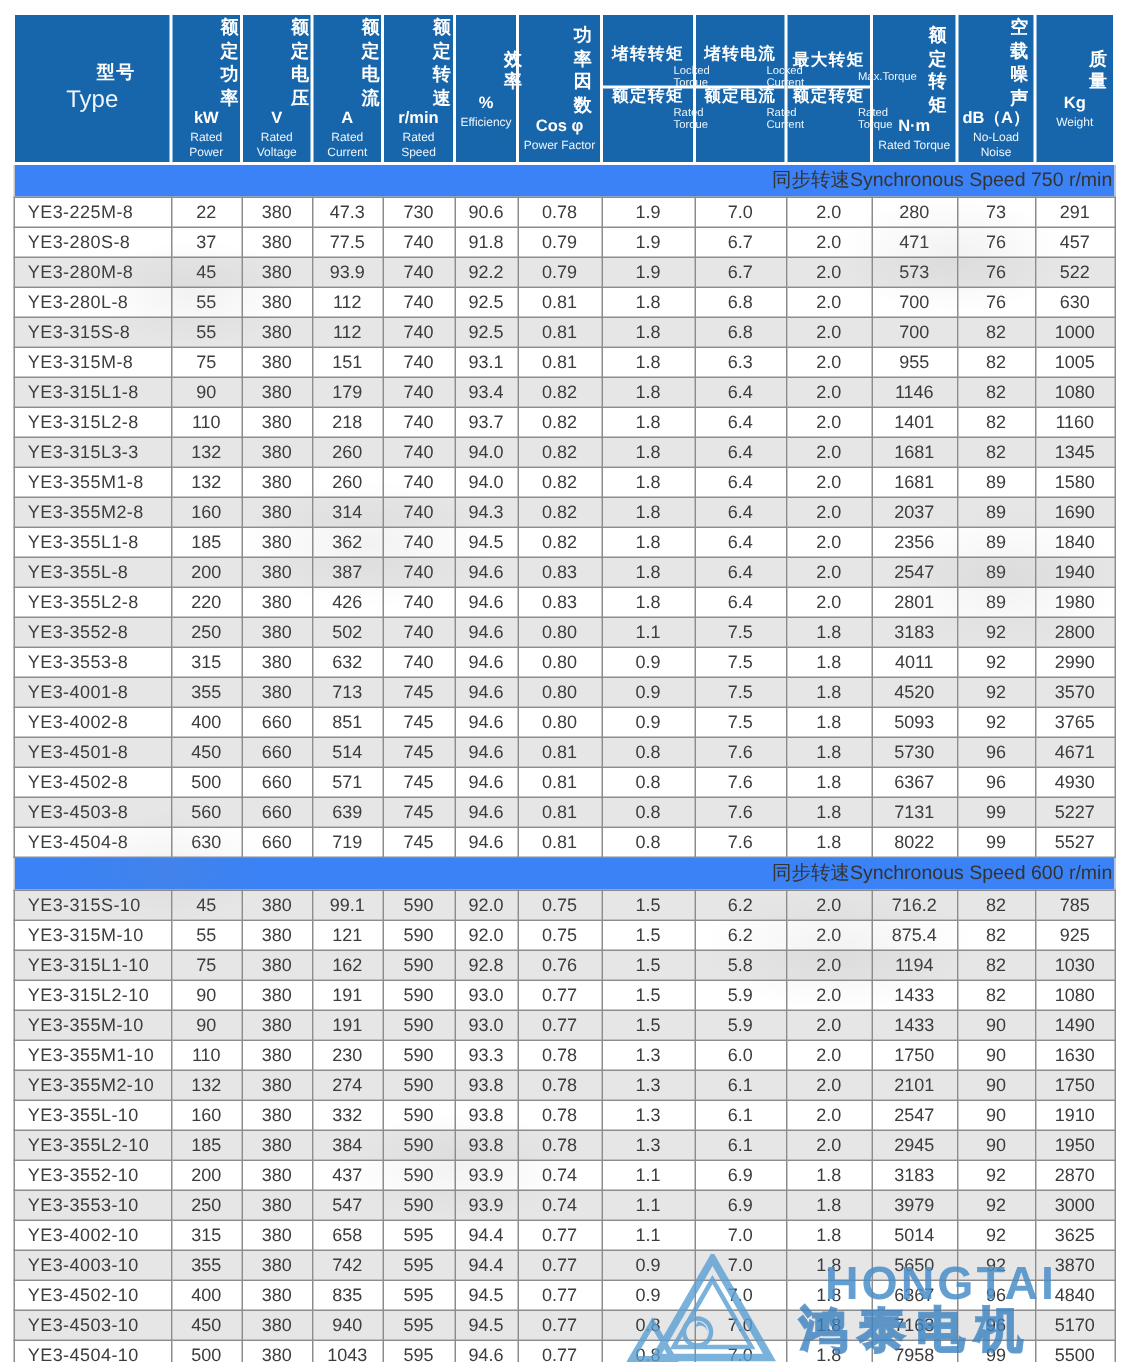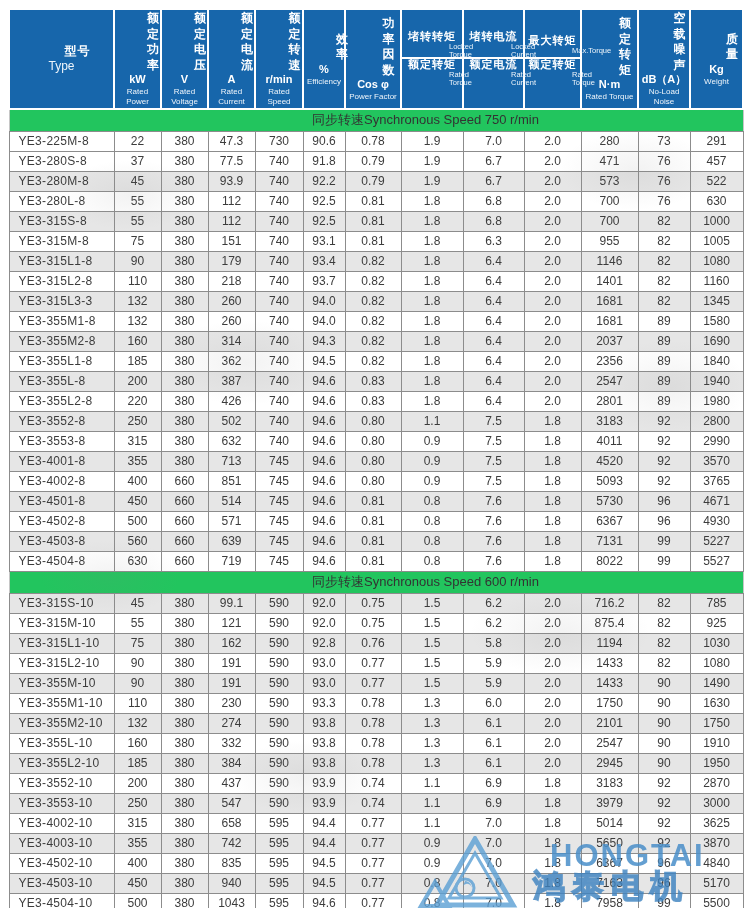--- a/index.html
+++ b/index.html
@@ -82,7 +82,7 @@
         <tr id="header-row">
           <th>
             <div class="h-zh">型号</div>
-            <div class="h-en" style="font-size: 12px;">Type</div>
+            <div class="h-en" style="font-size: 16px;">Type</div>
           </th>
           <th>
             <div class="h-zh">额定功率</div>

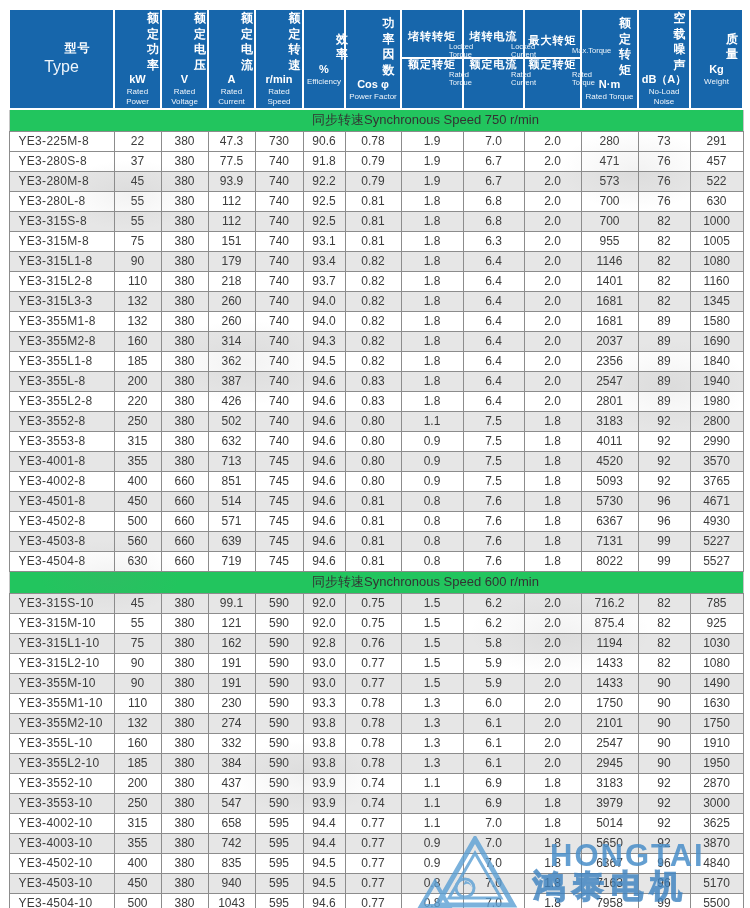--- a/index.html
+++ b/index.html
@@ -36,9 +36,9 @@
   tbody tr.r-white td { background:#ffffff; }
   tbody tr.r-gray  td { background:#e6e6e6; }
   tbody td.section {
-    background:#22c55e; border:none; border-left:1px solid #c6c6c6;
+    background:#3b82f6; border:none; border-left:1px solid #c6c6c6;
     border-right:1px solid #c6c6c6; border-bottom:1px solid #8c8c8c;
-    height:22px; font-size:13px; color:#333; text-align:center; padding-left:100px;
+    height:22px; font-size:13px; color:#333; text-align:right; padding-left:100px;
   }
   
   .map-blob { position:absolute; pointer-events:none; z-index:2;

